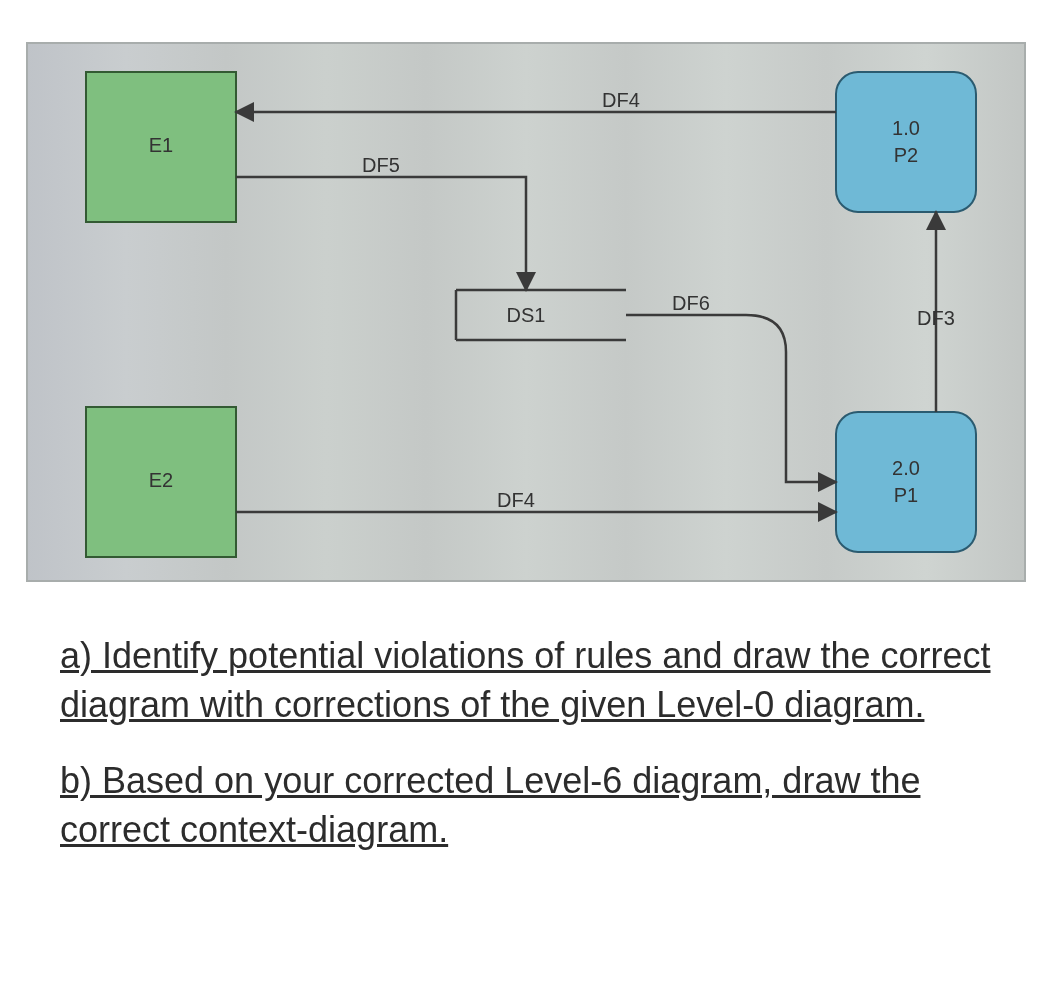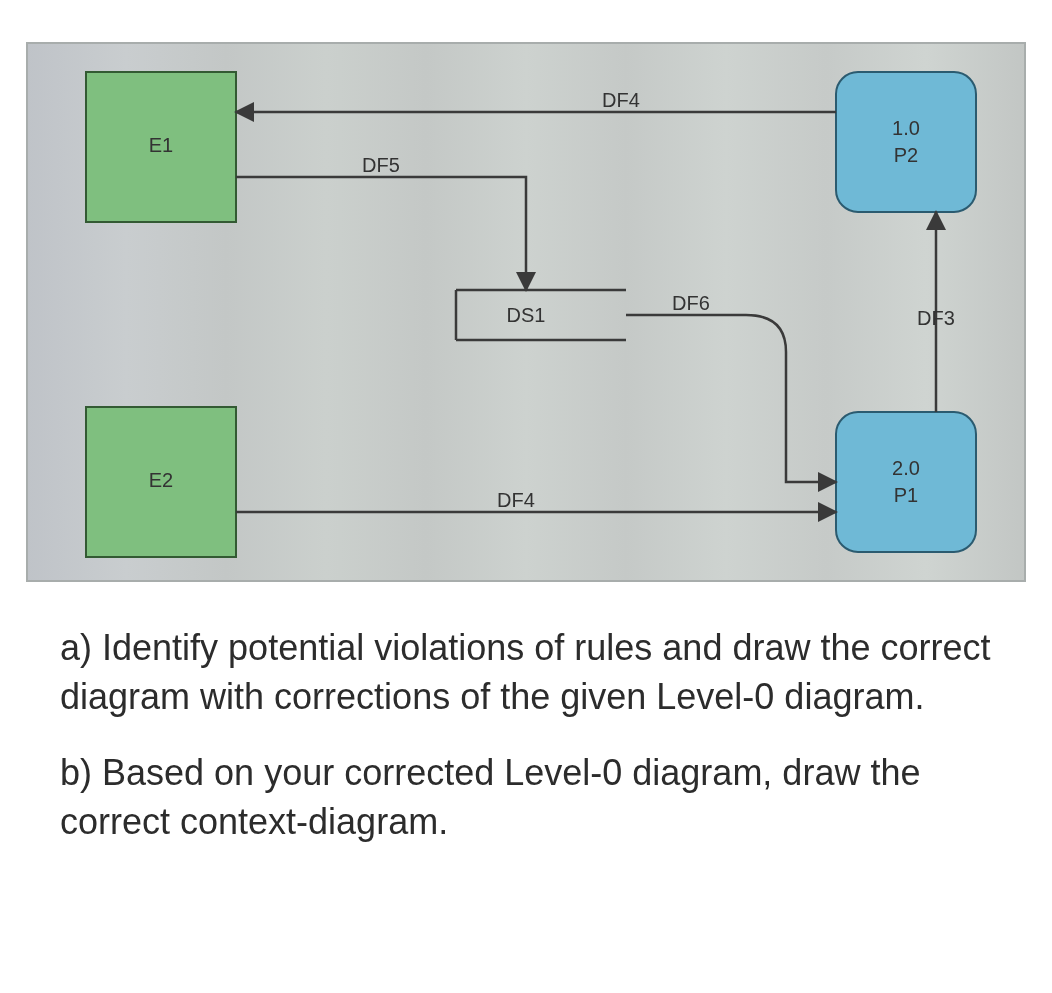--- a/index.html
+++ b/index.html
@@ -76,7 +76,8 @@
     color: #2c2c2c;
   }
   .questions p {
-    margin: 4px 0 28px 0;
+    margin: 12px 0 28px 0;
+    text-decoration: underline;
   }
 </style>
 </head>

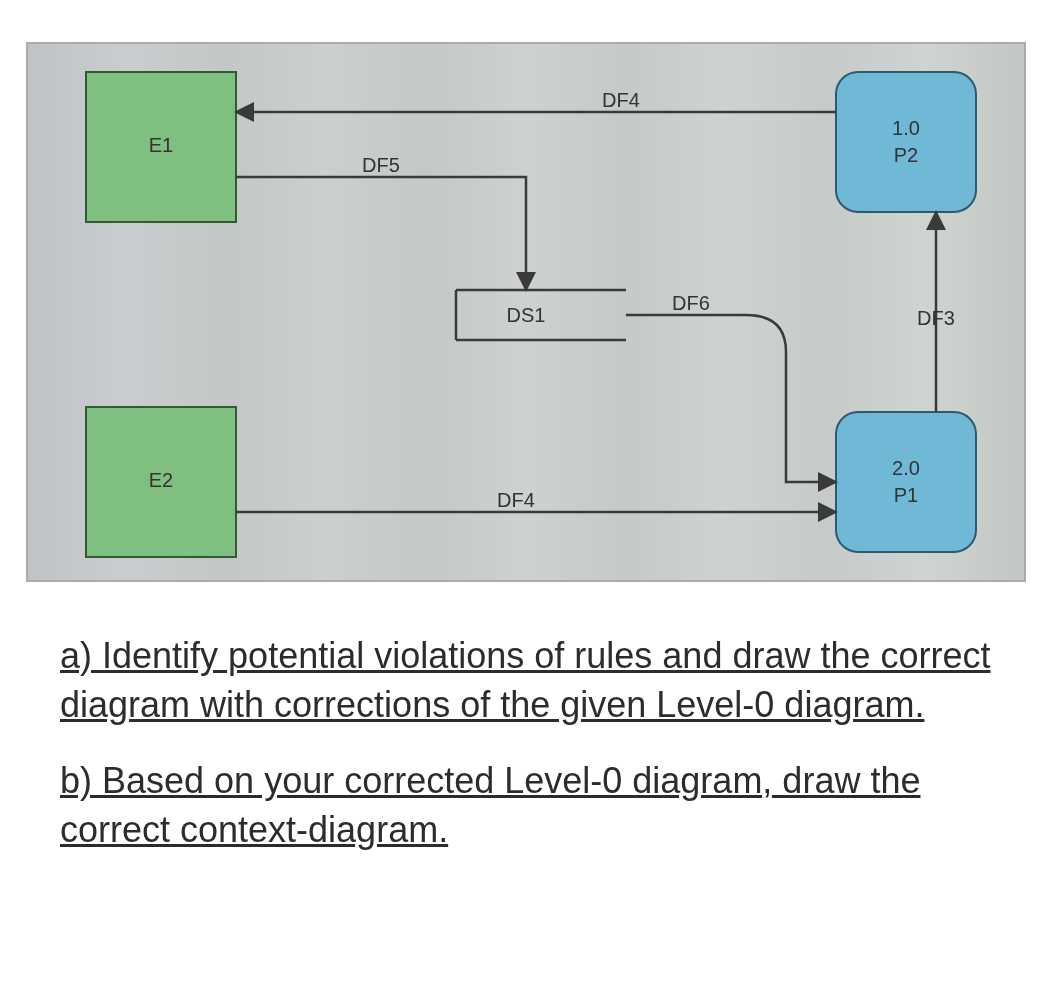--- a/index.html
+++ b/index.html
@@ -132,7 +132,7 @@
 
   <div class="questions">
     <p>a) Identify potential violations of rules and draw the correct diagram with corrections of the given Level-0 diagram.</p>
-    <p>b) Based on your corrected Level-0 diagram, draw the correct context-diagram.</p>
+    <p>b) Based on your corrected Level-6 diagram, draw the correct context-diagram.</p>
   </div>
 
 </div>

